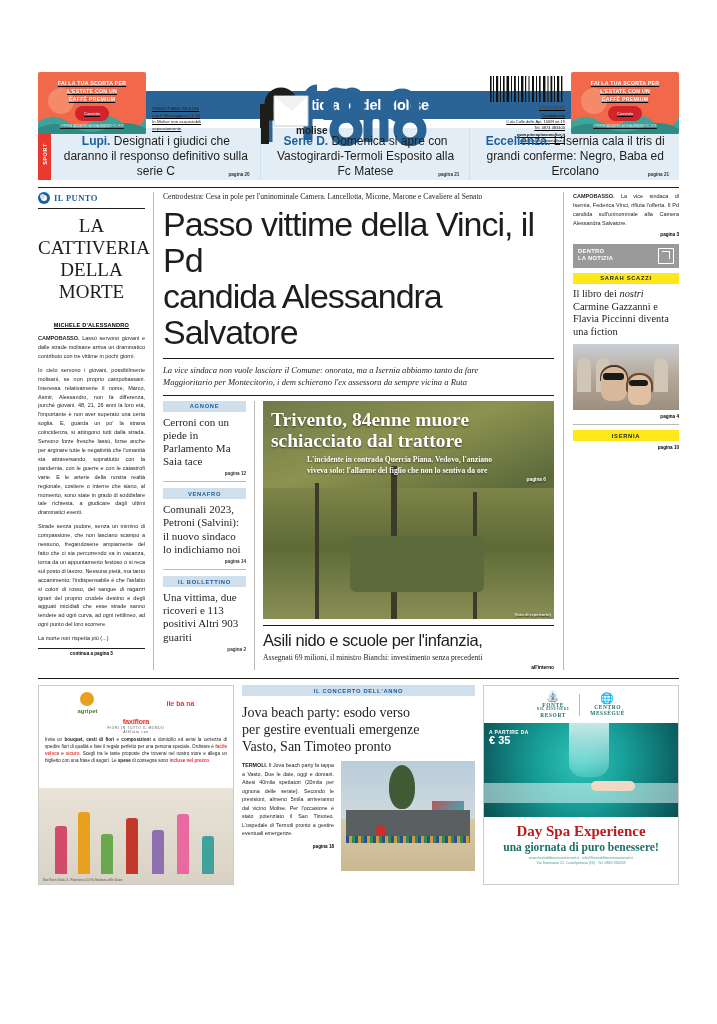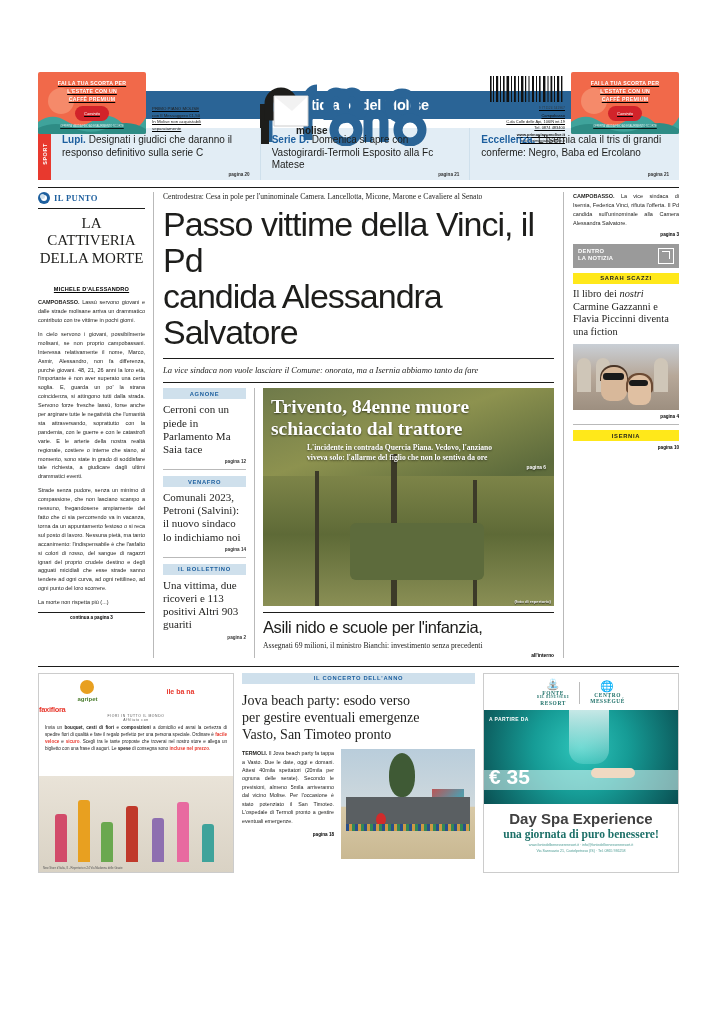--- a/index.html
+++ b/index.html
@@ -48,7 +48,7 @@
   .sport-tab span { transform:rotate(-90deg); font-size:5.4px; font-weight:bold; letter-spacing:.6px; white-space:nowrap; }
   .sport-item { flex:1; padding:6px 10px 0 11px; position:relative; border-right:1px solid #cfe0ec; }
   .sport-item:last-child { border-right:none; }
-  .sport-item p { font-size:10px; line-height:1.27; color:#1d1d1b; }
+  .sport-item p { font-size:12px; line-height:1.27; color:#1d1d1b;text-align:center; }
   .sport-item p b { color:#1d5f9e; font-weight:bold; }
   .sport-page { position:absolute; right:10px; bottom:3px; font-size:4.6px; font-weight:bold; color:#333; }
 

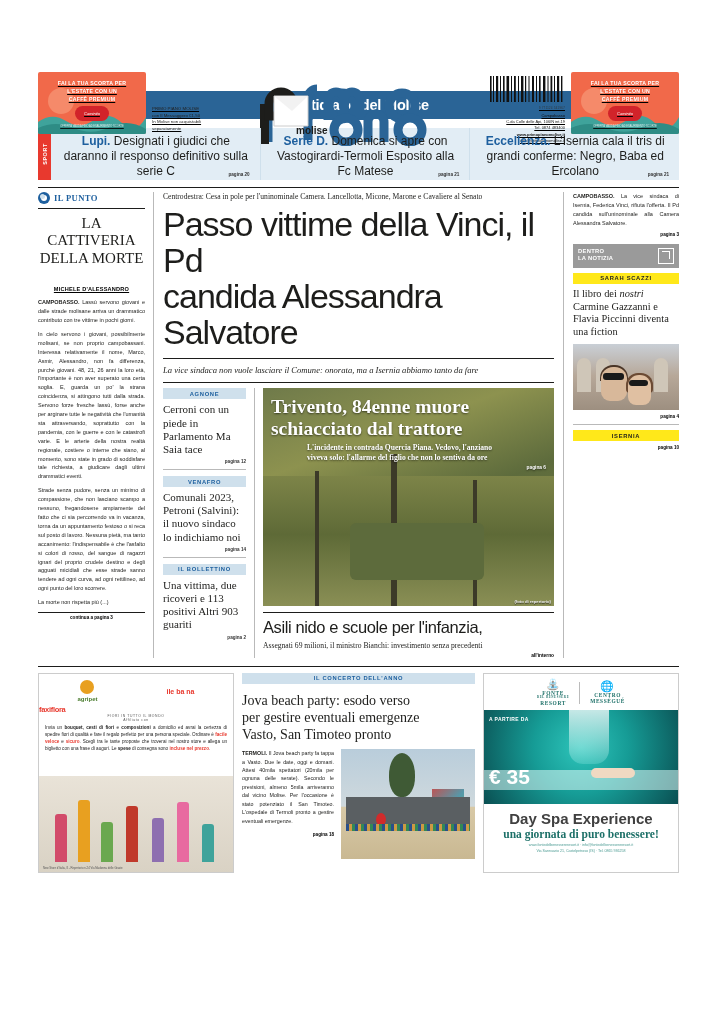--- a/index.html
+++ b/index.html
@@ -67,7 +67,7 @@
   .punto-logo::before { content:""; position:absolute; left:2px; top:2px; width:5px; height:5px; border-radius:50%; background:#cfe0ec; z-index:2;}
   .punto-title { font-size:8.6px; font-weight:bold; color:#1d5f9e; letter-spacing:.4px; font-family:"Liberation Serif", serif; }
   .punto-rule { border-top:1px solid #1d1d1b; }
-  .edit-title { font-family:"Liberation Serif", serif; font-size:15px; line-height:1.16; text-align:center;
+  .edit-title { font-family:"Liberation Serif", serif; font-size:19px; line-height:1.16; text-align:center;
                 margin:6px 0 19px; color:#1d1d1b; }
   .byline { font-size:5.6px; font-weight:bold; text-align:center; text-decoration:underline; letter-spacing:.2px; padding-bottom:6px; }
   .edit-body { font-size:5.5px; line-height:1.62; text-align:justify; color:#1d1d1b; hyphens:auto; }

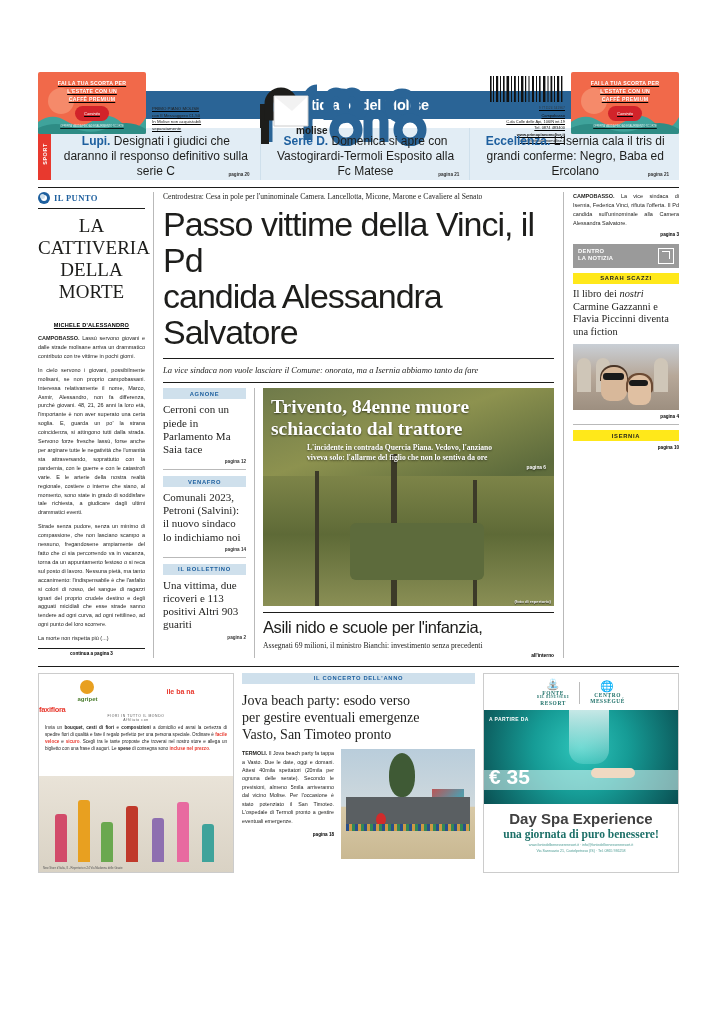--- a/index.html
+++ b/index.html
@@ -369,6 +369,7 @@
       <div class="hl-rule"></div>
       <div class="sommario">
         <div>La vice sindaca non vuole lasciare il Comune: onorata, ma a Isernia abbiamo tanto da fare</div>
+        <div>Maggioritario per Montecitorio, i dem schierano l'ex assessora da sempre vicina a Ruta</div>
       </div>
       <div class="sommario-rule"></div>
 

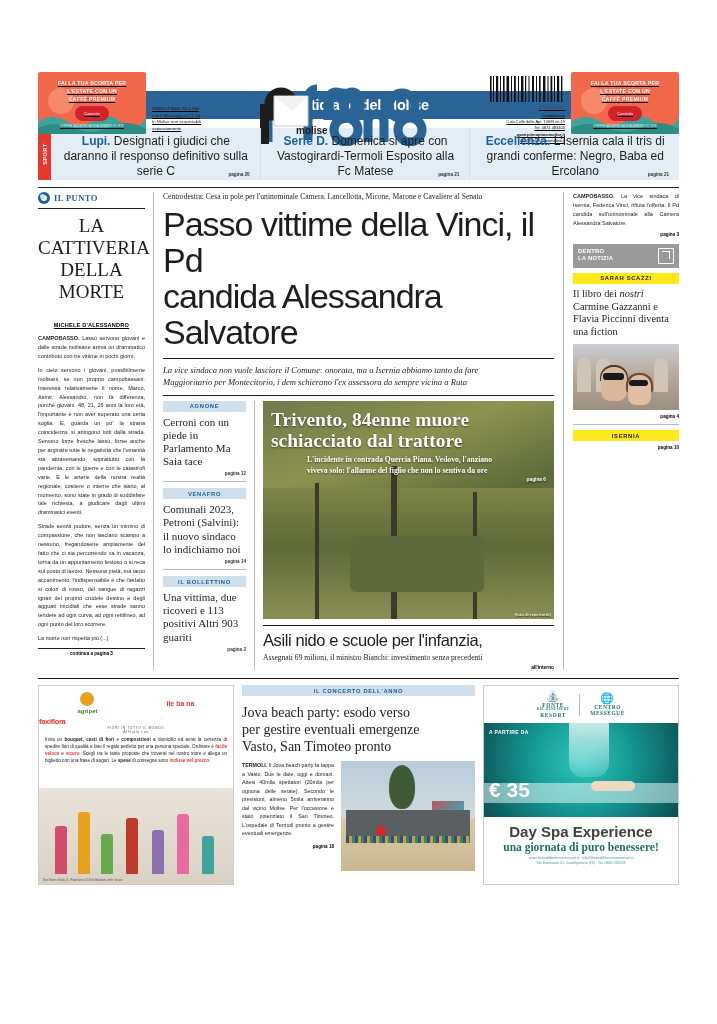--- a/index.html
+++ b/index.html
@@ -144,7 +144,7 @@
   .ag-logo { font-size:6px; font-weight:bold; color:#4a7c2f; text-align:center; line-height:1.2; }
   .ag-dot { width:14px; height:14px; border-radius:50%; background:#e8a020; margin:0 auto 2px; }
   .il-logo { font-size:7px; font-weight:bold; color:#e8392e; text-align:center; line-height:1.05; }
-  .fax-logo { font-size:7.5px; font-weight:bold; color:#e8392e; letter-spacing:-.3px; }
+  .fax-logo { font-size:7.5px; font-weight:bold; color:#e8392e; text-align:center; letter-spacing:-.3px; }
   .fax-sub { font-size:3.4px; color:#555; text-align:center; letter-spacing:.6px; }
   .bot-ad .copy { font-size:4.6px; line-height:1.5; color:#222; padding:3px 6px; text-align:justify; }
   .bot-ad .copy b { font-weight:bold; }

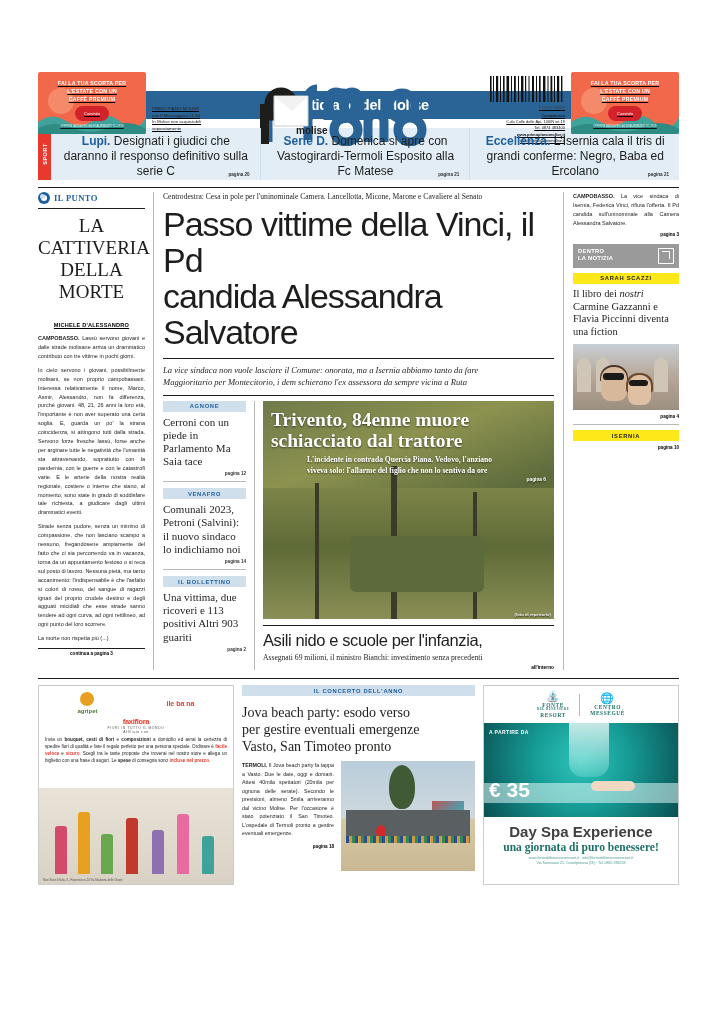--- a/index.html
+++ b/index.html
@@ -187,7 +187,7 @@
   .spa-photo .body { position:absolute; right:22%; bottom:26px; width:44px; height:10px; background:#f0d9c2; border-radius:6px; }
   .spa-price { position:absolute; left:5px; top:6px; color:#fff; }
   .spa-price .pf { font-size:5px; font-weight:bold; letter-spacing:.4px; }
-  .spa-price .pv { font-size:21px; font-weight:bold; line-height:1;margin-top:44px; }
+  .spa-price .pv { font-size:11px; font-weight:bold; line-height:1; }
   .spa-t1 { text-align:center; font-size:15px; font-weight:bold; color:#404040; padding-top:6px; font-family:Liberation Sans, sans-serif;}
   .spa-t2 { text-align:center; font-size:11.5px; font-weight:bold; color:#1d7068; padding-top:1px; font-family:"Liberation Serif", serif;}
   .spa-f { text-align:center; font-size:3.6px; color:#4c9b93; line-height:1.5; padding-top:3px; }

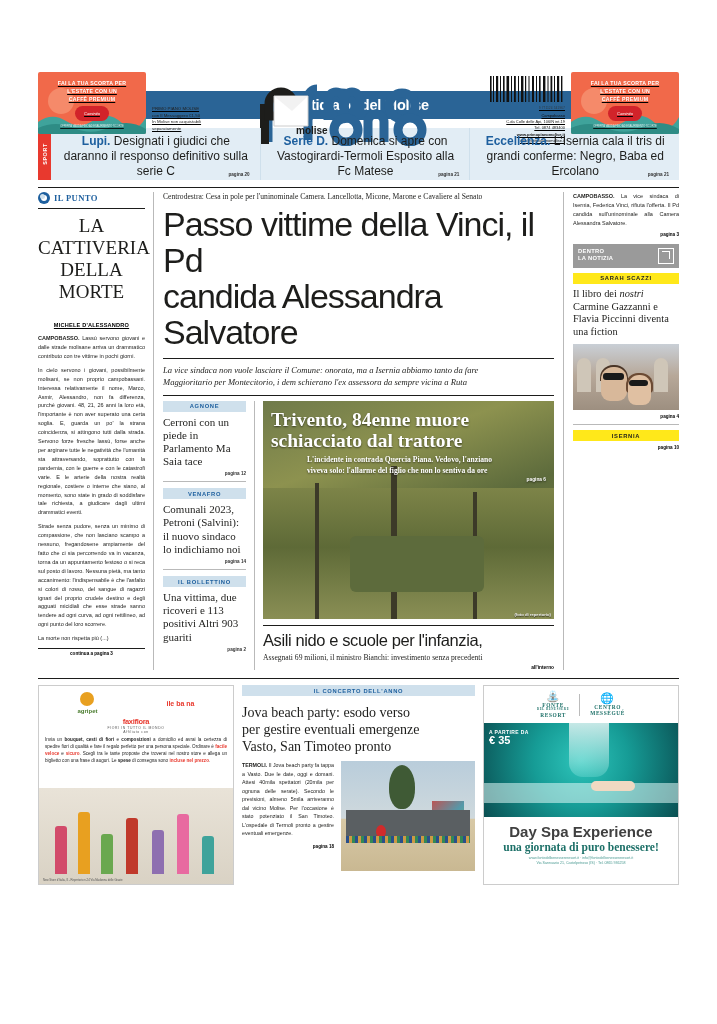--- a/index.html
+++ b/index.html
@@ -188,7 +188,7 @@
   .spa-price { position:absolute; left:5px; top:6px; color:#fff; }
   .spa-price .pf { font-size:5px; font-weight:bold; letter-spacing:.4px; }
   .spa-price .pv { font-size:11px; font-weight:bold; line-height:1; }
-  .spa-t1 { text-align:center; font-size:15px; font-weight:bold; color:#404040; padding-top:6px; font-family:Liberation Sans, sans-serif;}
+  .spa-t1 { text-align:center; font-size:15px; font-weight:bold; color:#b91c1c; padding-top:6px; font-family:Liberation Serif, serif;}
   .spa-t2 { text-align:center; font-size:11.5px; font-weight:bold; color:#1d7068; padding-top:1px; font-family:"Liberation Serif", serif;}
   .spa-f { text-align:center; font-size:3.6px; color:#4c9b93; line-height:1.5; padding-top:3px; }
 </style>

